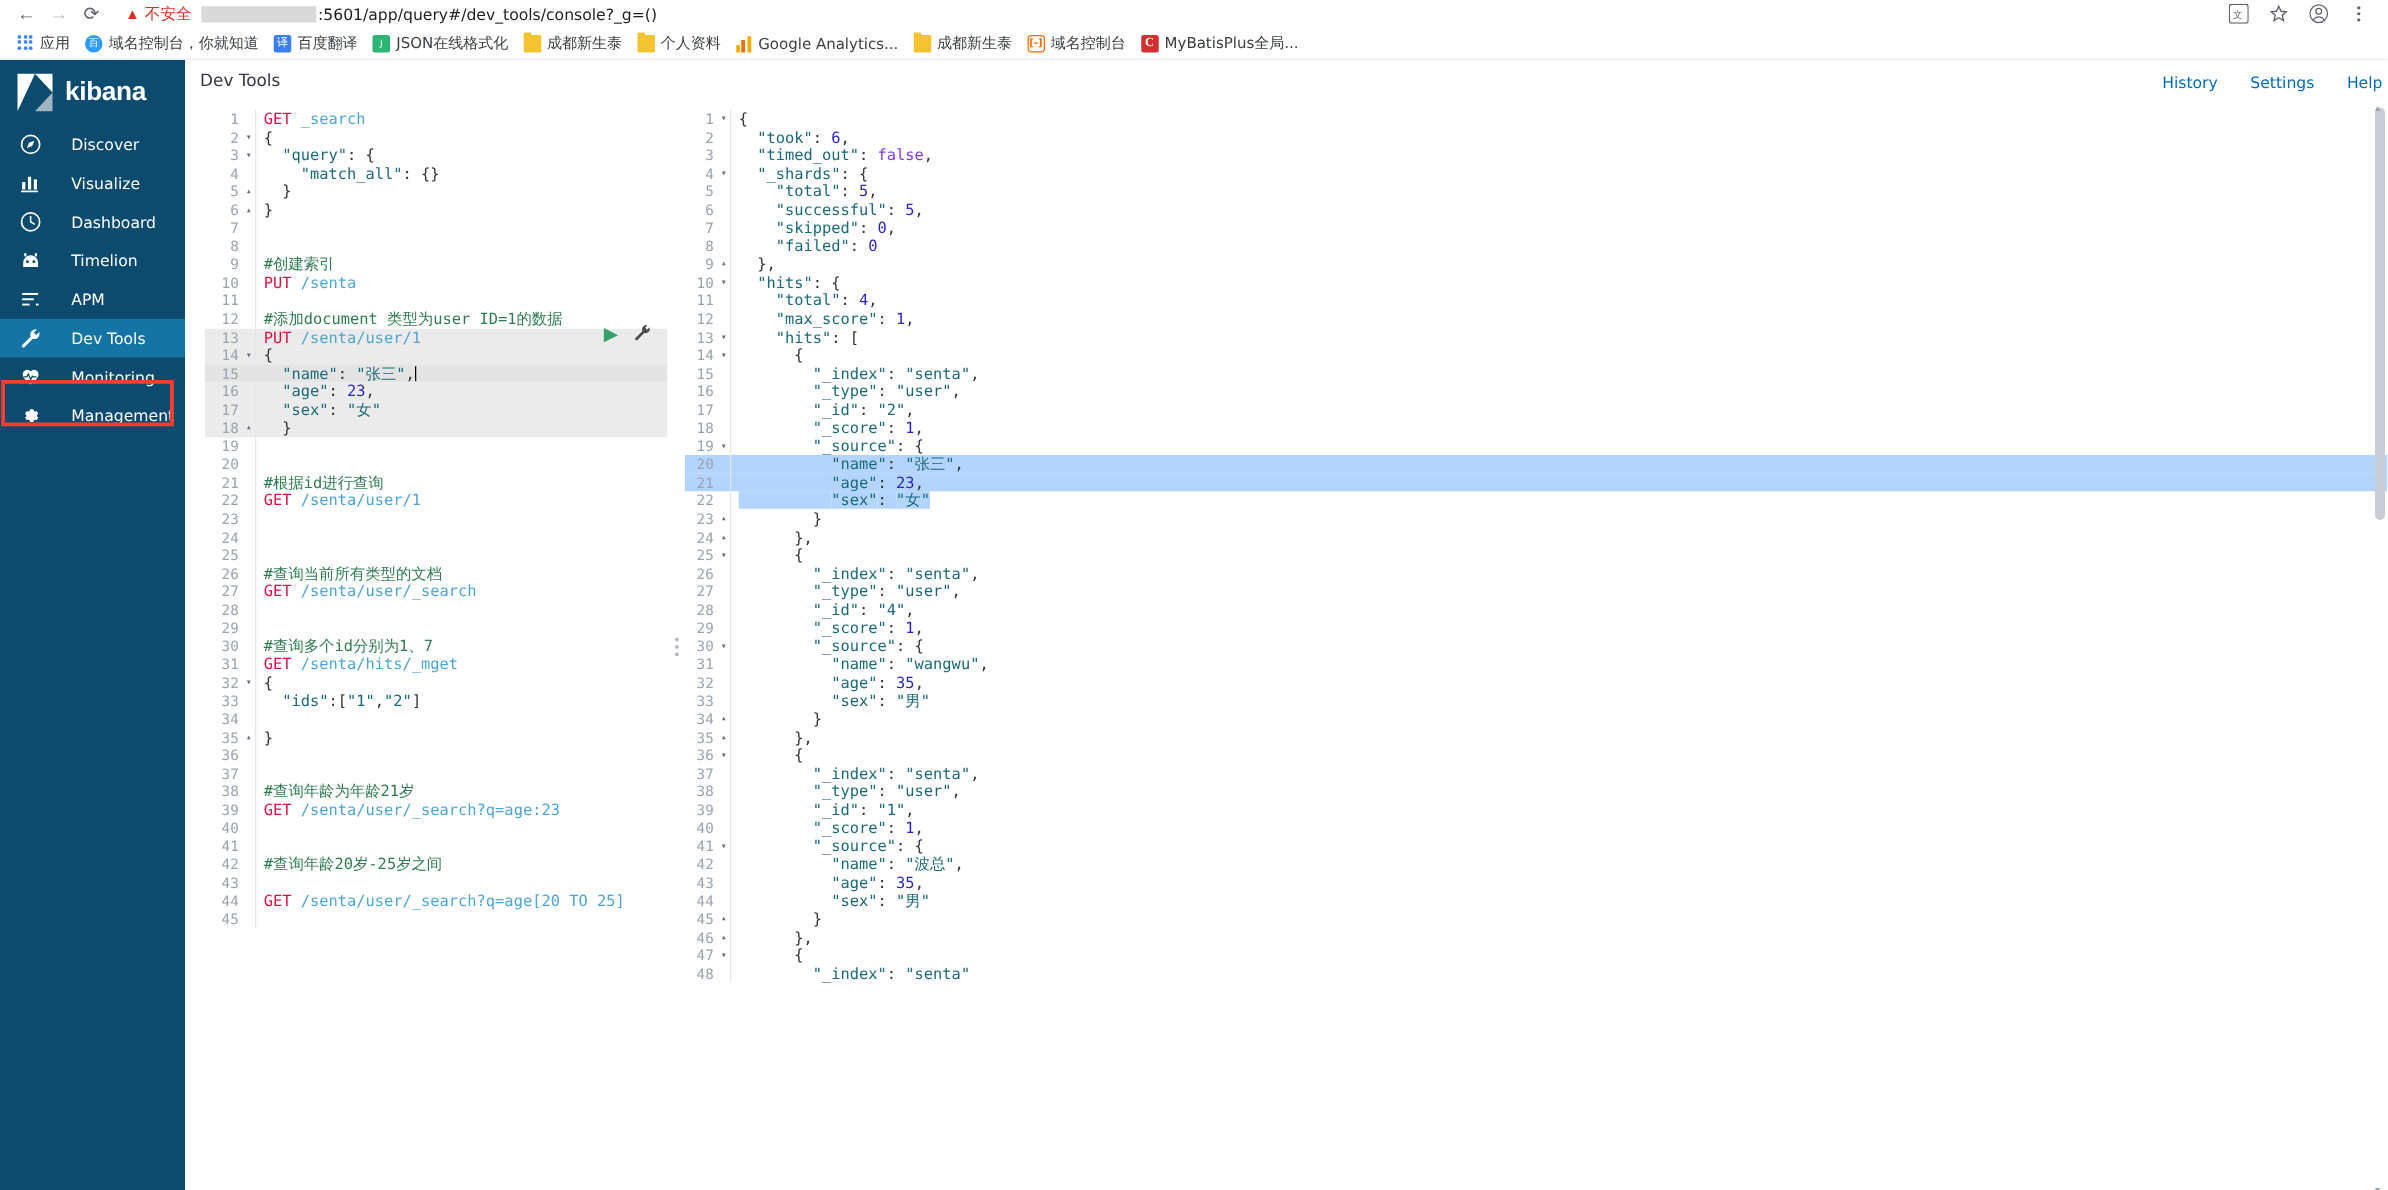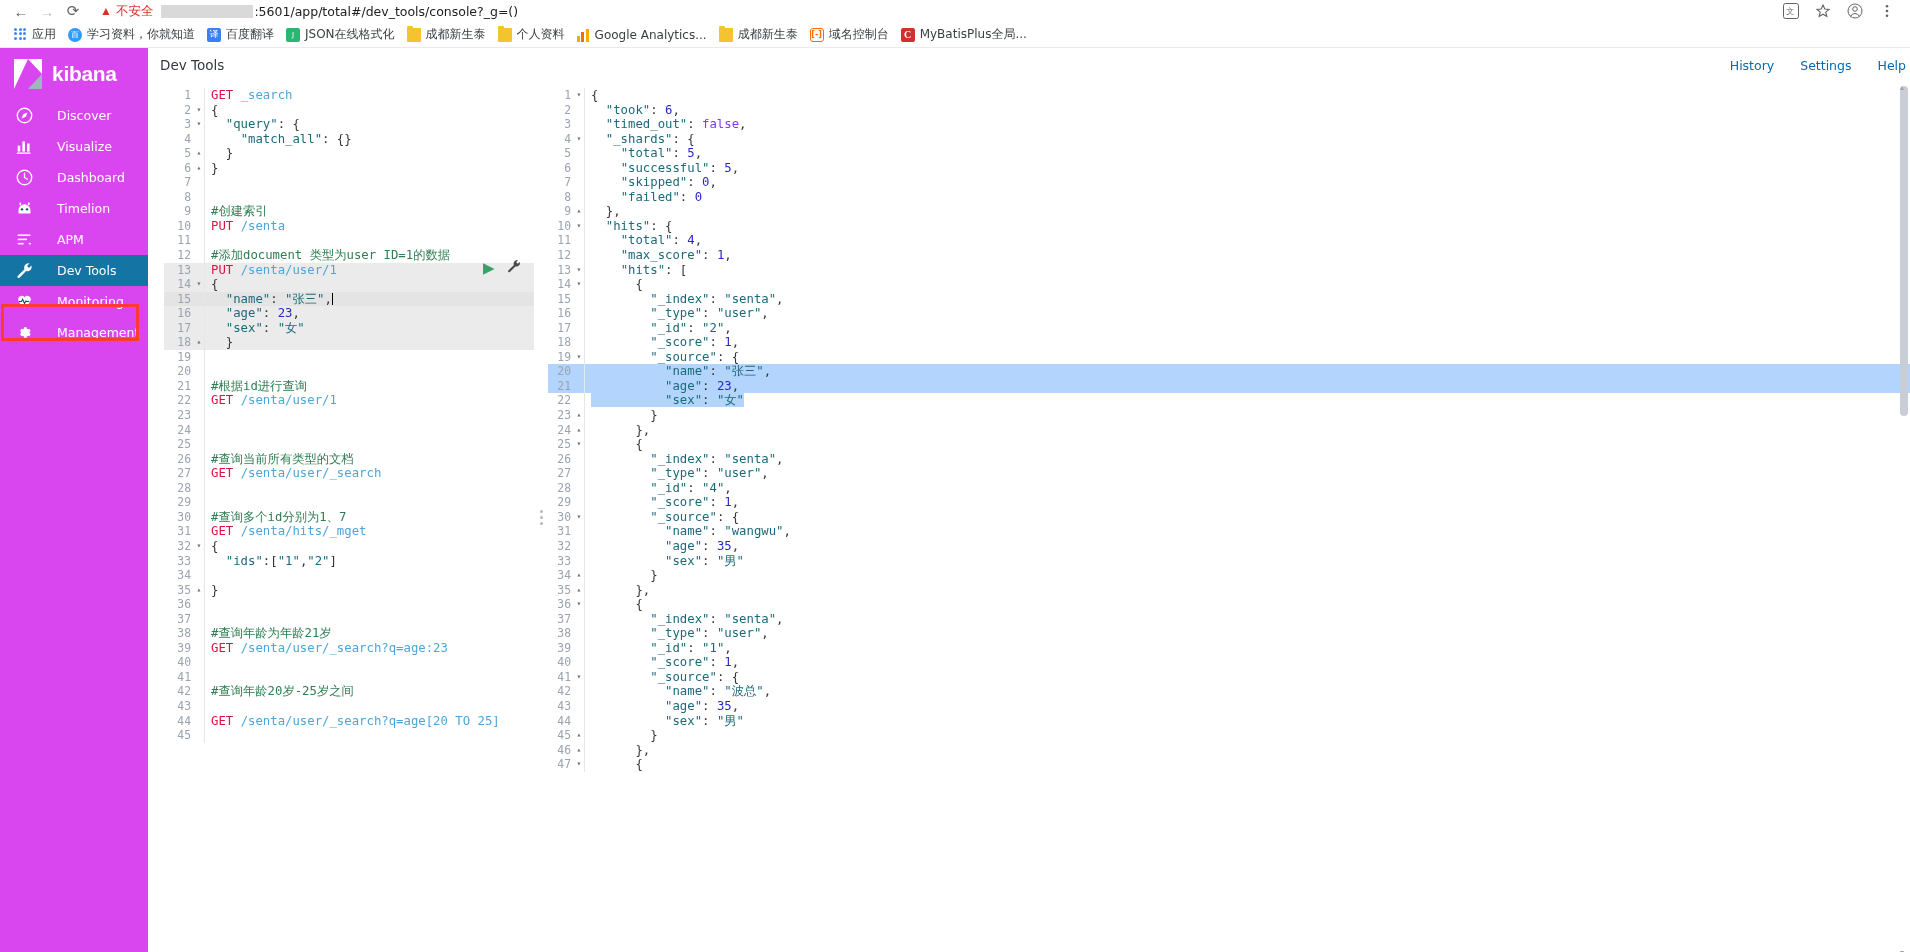--- a/index.html
+++ b/index.html
@@ -367,7 +367,7 @@
     </div>
 
     <div id="url-masked"></div>
-    <div id="url-text">:5601/app/total#/dev_tools/console?_g=()</div>
+    <div id="url-text">:5601/app/query#/dev_tools/console?_g=()</div>
 
     <div id="omni-right">
       <div class="oicon">

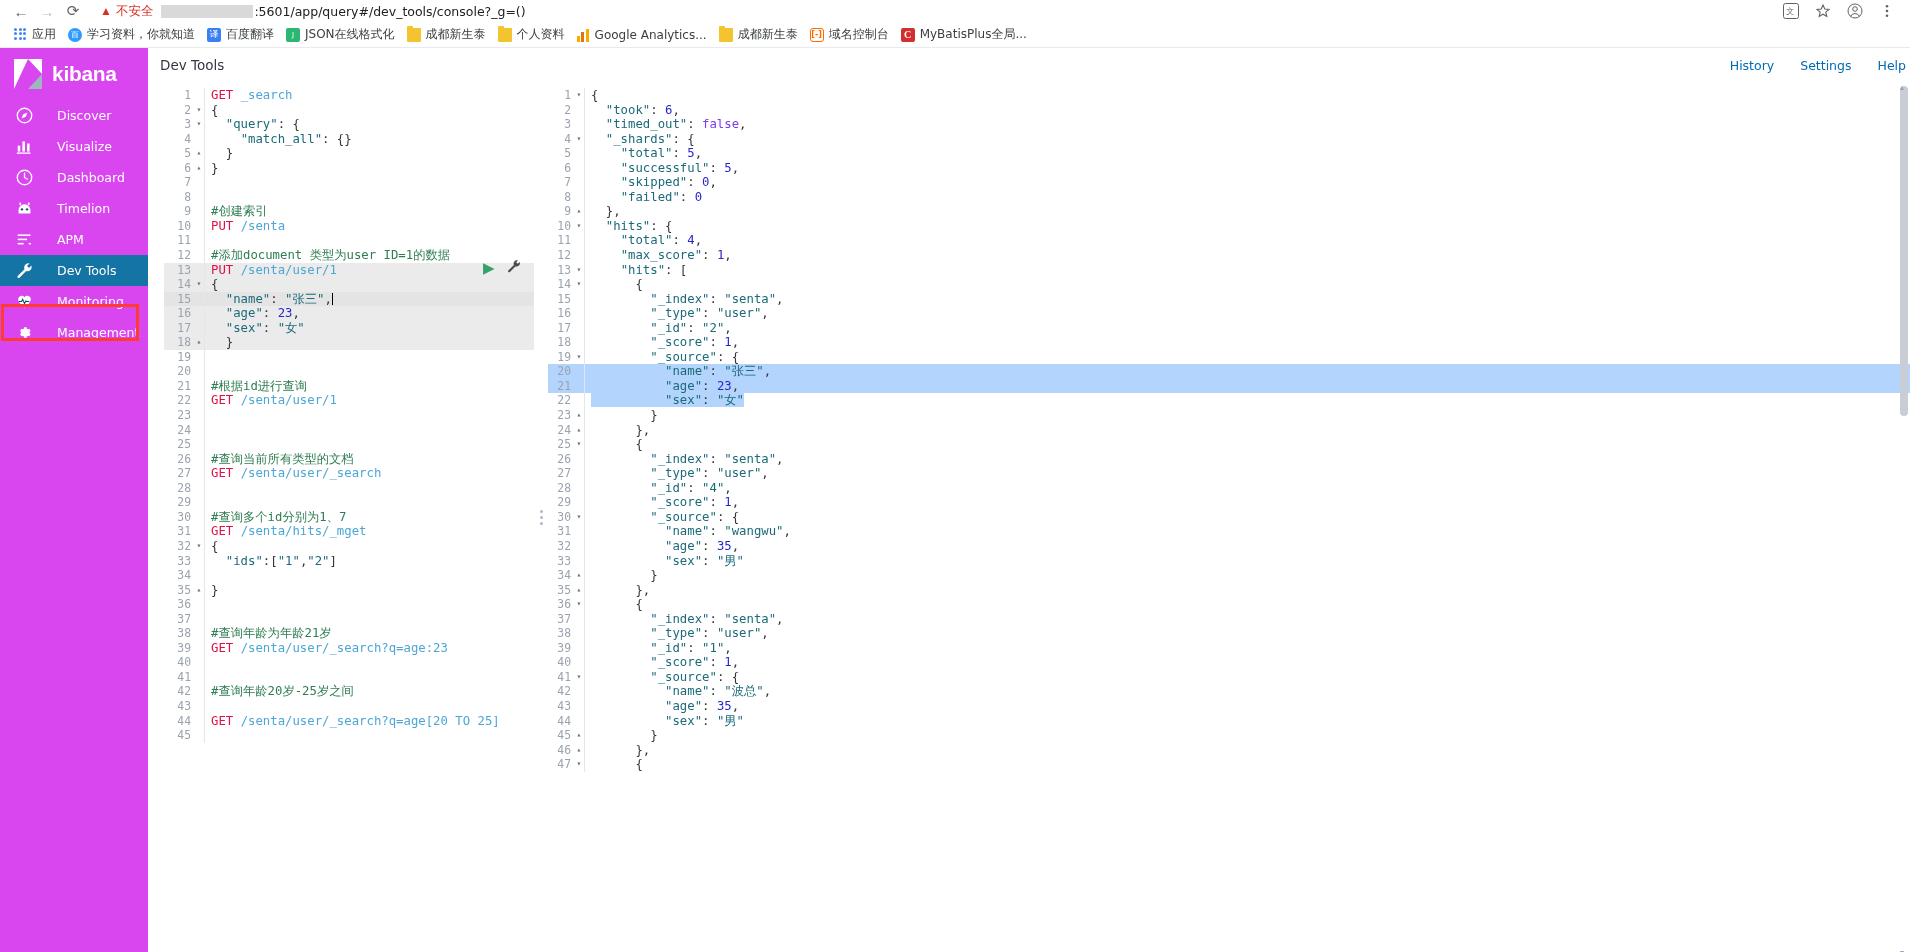--- a/index.html
+++ b/index.html
@@ -415,7 +415,7 @@
       </div>
       <div class="bm">
         <span class="bm-ico ico-baidu">百</span>
-        <span>学习资料，你就知道</span>
+        <span>域名控制台，你就知道</span>
       </div>
       <div class="bm">
         <span class="bm-ico ico-fanyi">译</span>

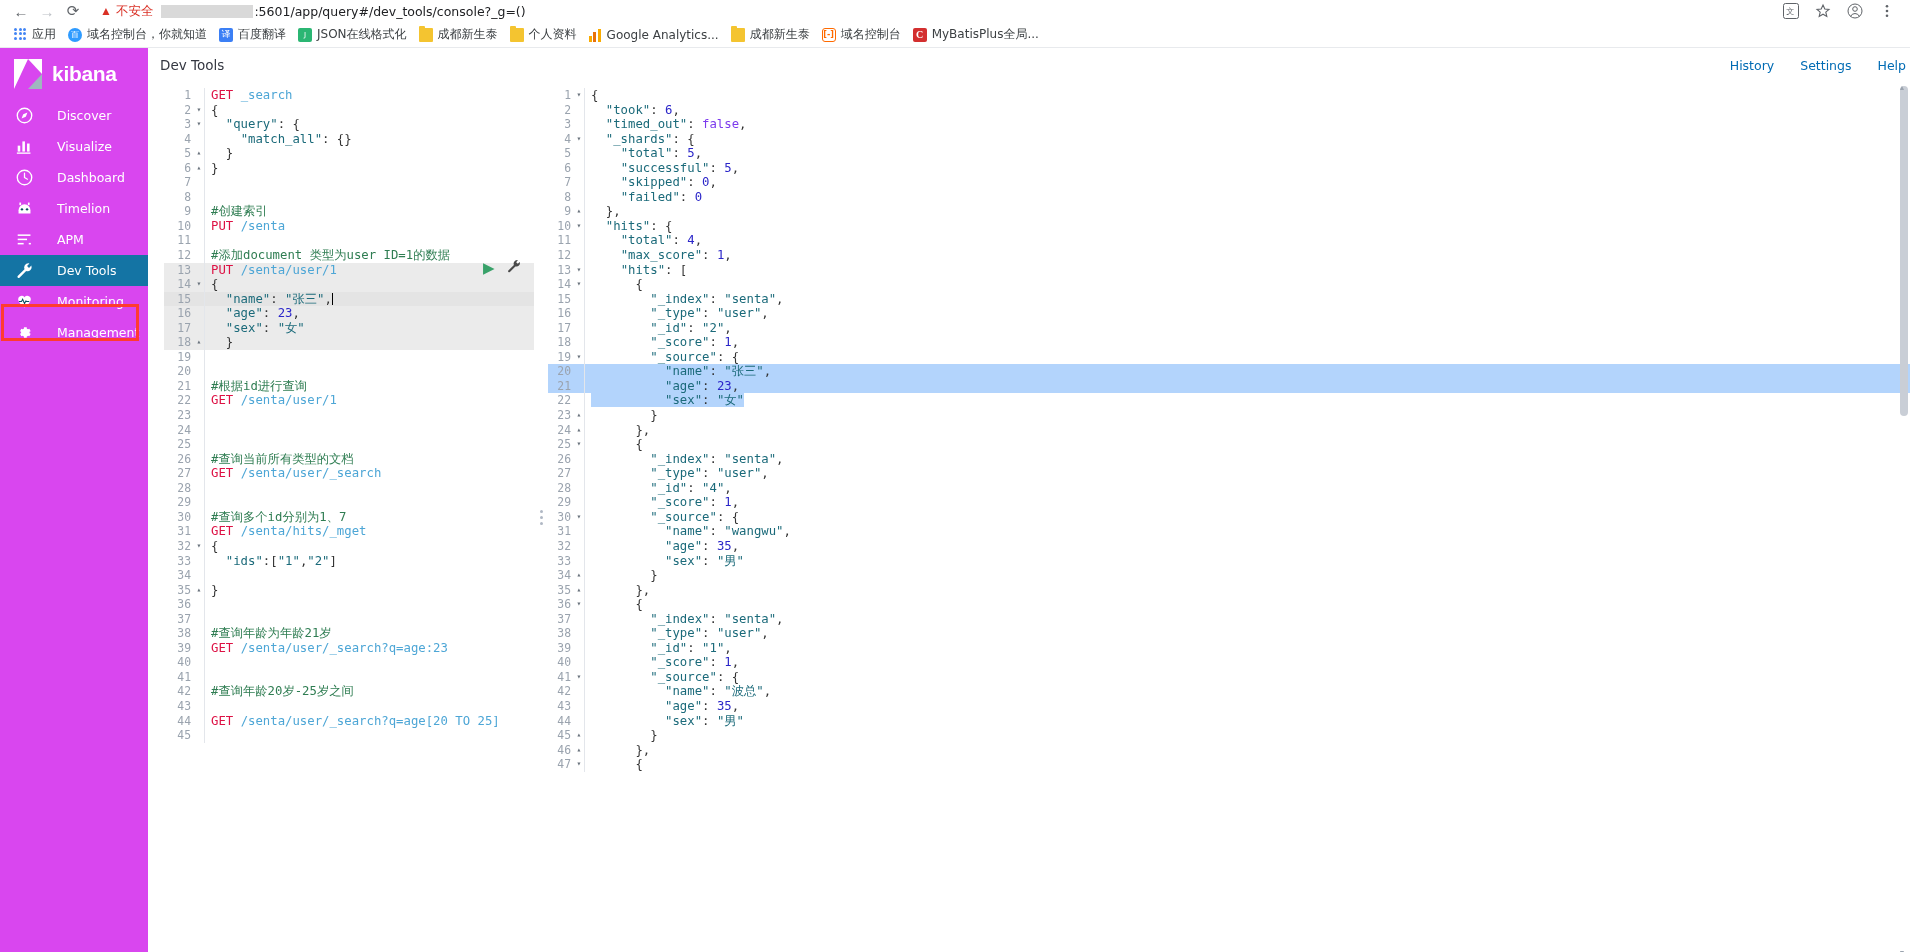--- a/index.html
+++ b/index.html
@@ -122,7 +122,7 @@
   
   #sidebar {
     width: 148px; flex: 0 0 148px;
-    background: #d946ef;
+    background: #0c4a6e;
     color: #ffffff;
     position: relative;
     padding-top: 0;

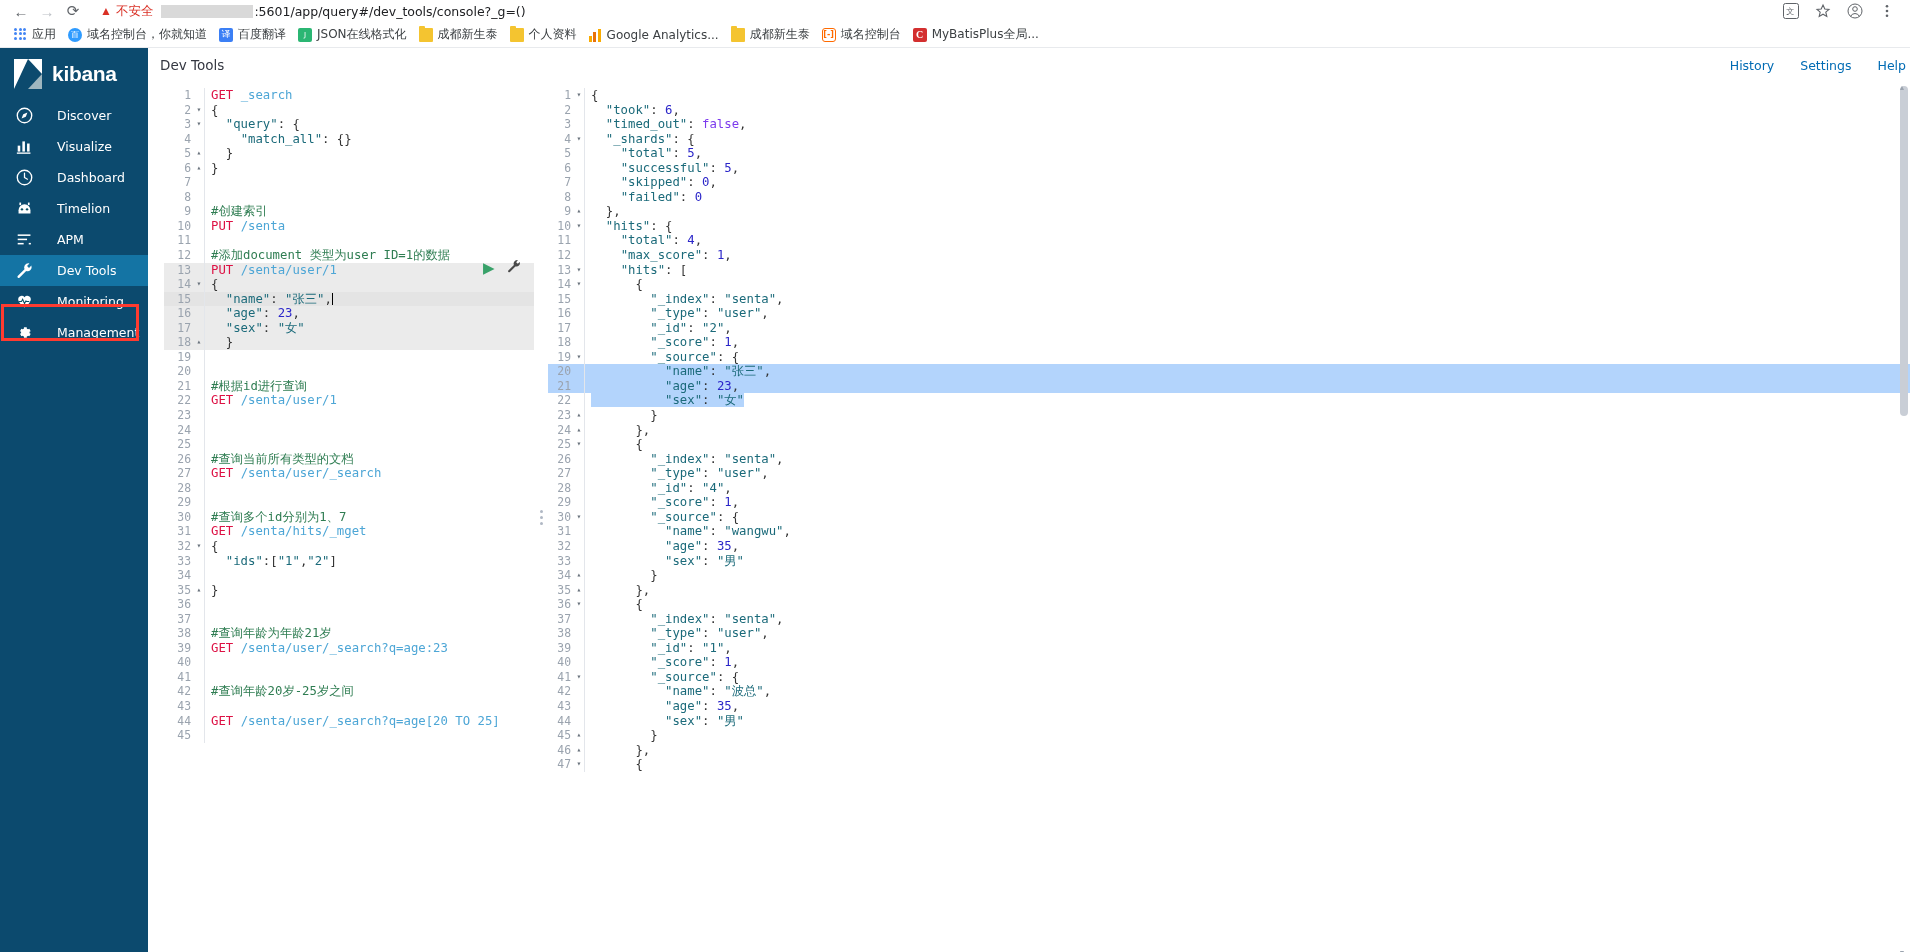--- a/index.html
+++ b/index.html
@@ -680,6 +680,7 @@
             <div class="cline"><span class="gut">45</span><span class="fold">▴</span><span class="bar"></span><span class="txt"><span class="t-plain">        </span><span class="t-punct">}</span></span></div>
             <div class="cline"><span class="gut">46</span><span class="fold">▴</span><span class="bar"></span><span class="txt"><span class="t-plain">      </span><span class="t-punct">},</span></span></div>
             <div class="cline"><span class="gut">47</span><span class="fold">▾</span><span class="bar"></span><span class="txt"><span class="t-plain">      </span><span class="t-punct">{</span></span></div>
+            <div class="cline"><span class="gut">48</span><span class="fold"></span><span class="bar"></span><span class="txt"><span class="t-plain">        </span><span class="t-key">"_index"</span><span class="t-punct">: </span><span class="t-str">"senta"</span></span></div>
           </div>
         <div id="out-scrollbar">
           <div id="out-scroll-arrow-top">▲</div>

